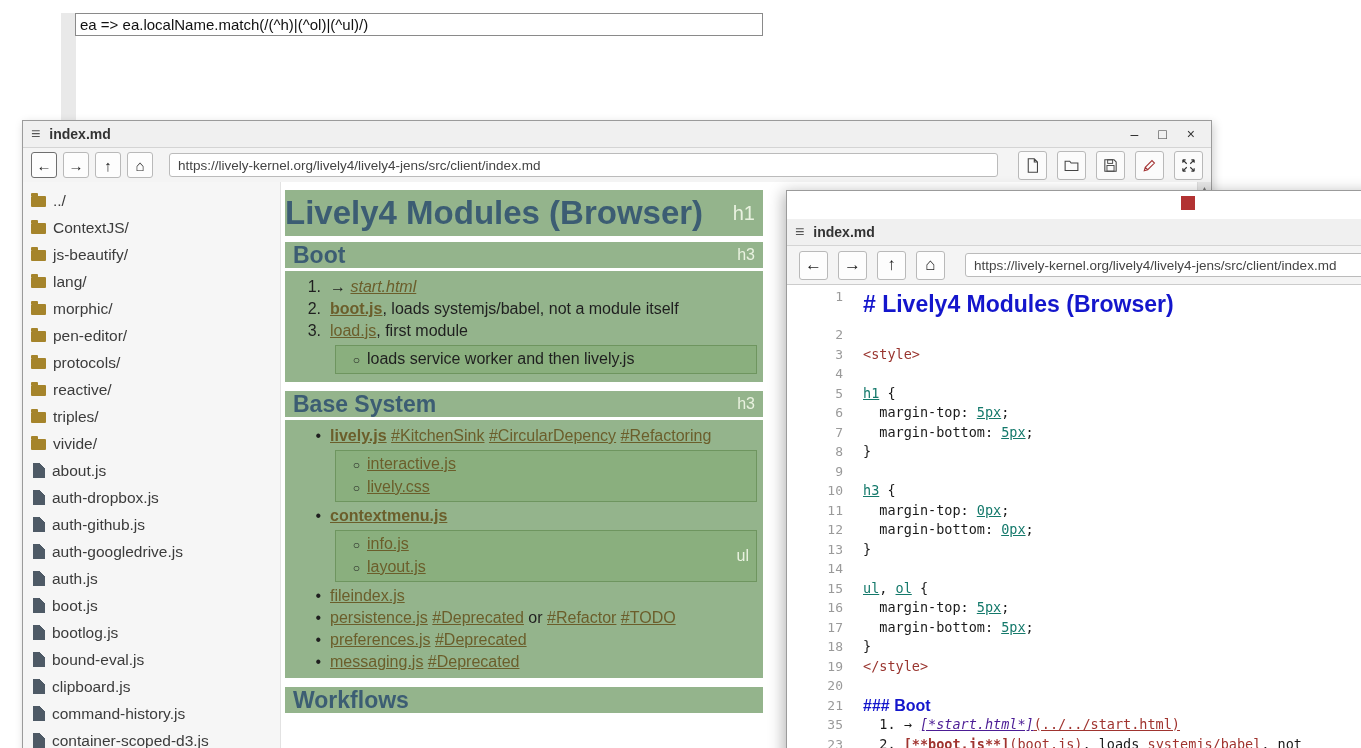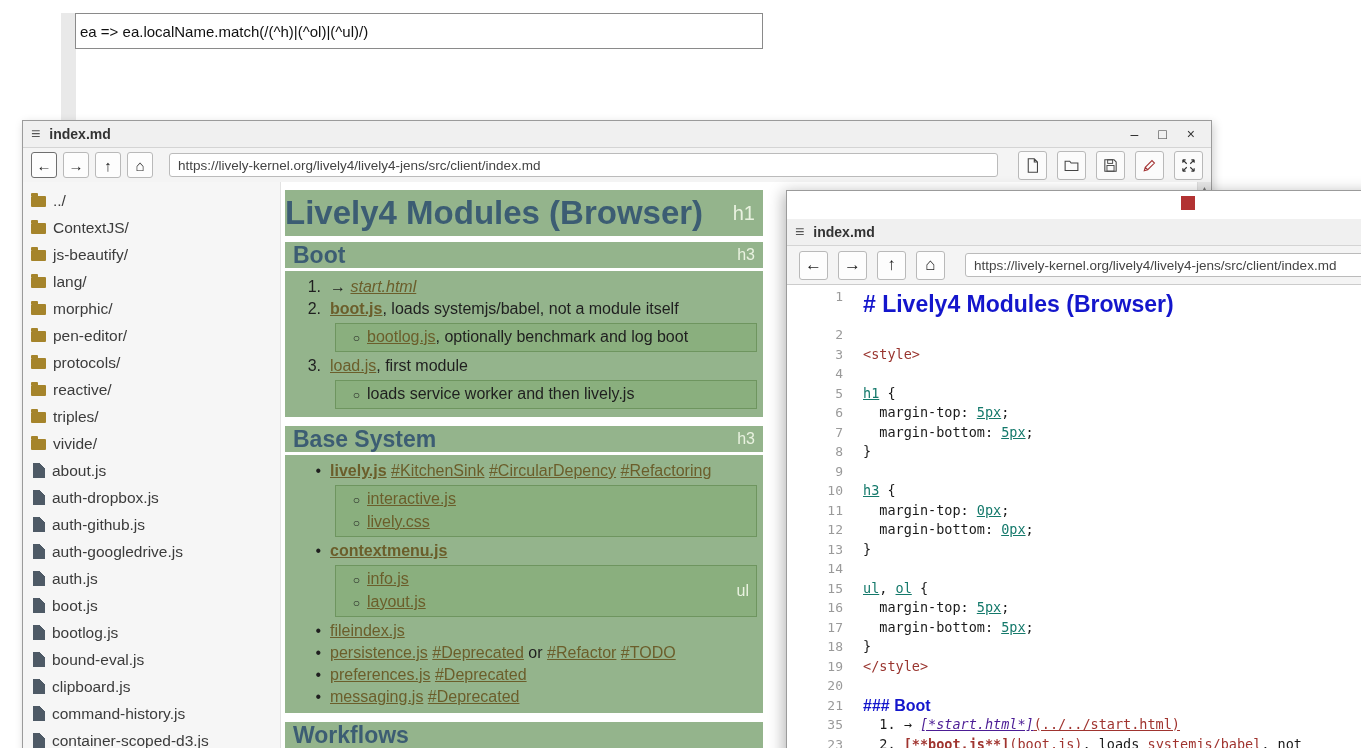--- a/index.html
+++ b/index.html
@@ -16,7 +16,7 @@
   #top-input{
     position:absolute;left:75px;top:13px;width:688px;height:23px;box-sizing:border-box;
     border:1px solid #8a8a8a;background:#fff;font-family:"Liberation Sans",sans-serif;
-    font-size:15px;color:#111;padding:17px 4px;z-index:0;
+    font-size:15px;color:#111;padding:4px 4px;z-index:0;
   }
   
   .win{position:absolute;background:#fff;border:1px solid #9b9b9b;}

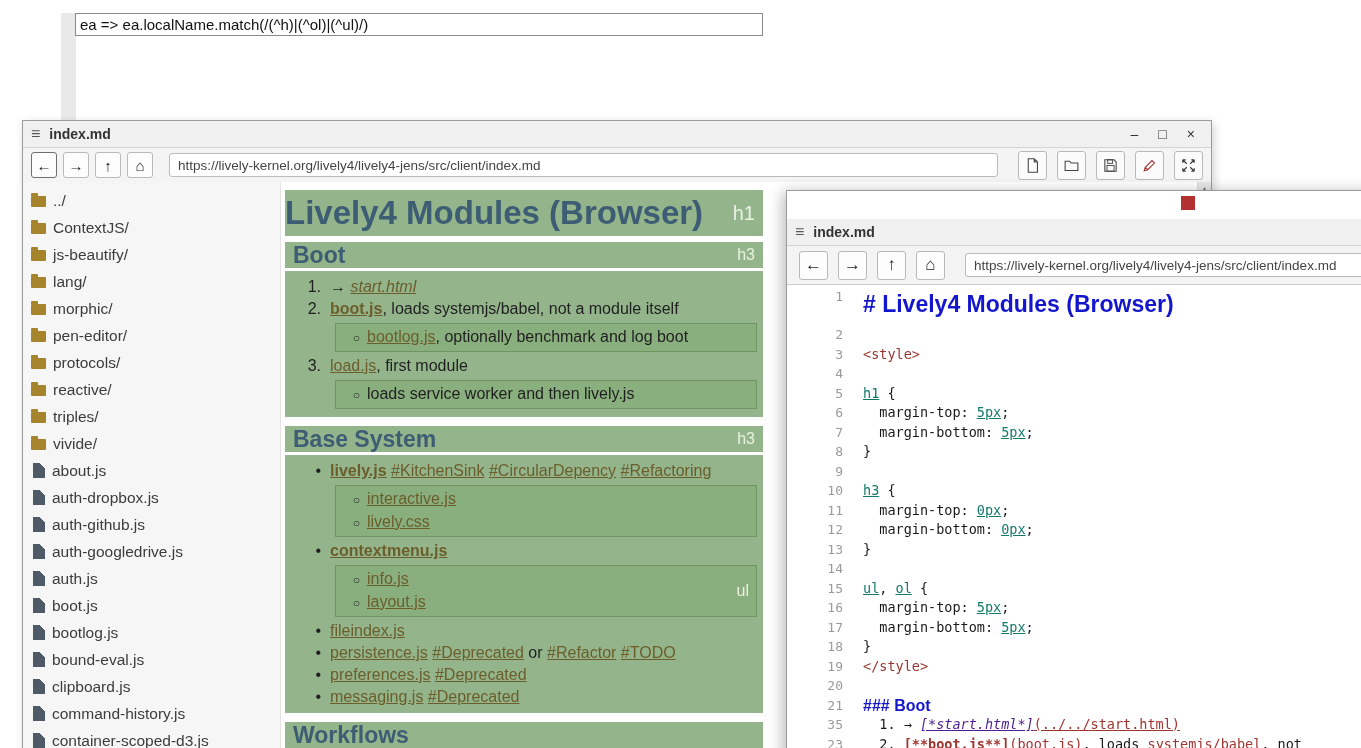--- a/index.html
+++ b/index.html
@@ -261,9 +261,6 @@
       <div class="mdlist">
         <div class="mditem"><span class="marker">1.</span><span class="seg-plain">→ </span><span class="seg-link seg-italic">start.html</span></div>
         <div class="mditem"><span class="marker">2.</span><span class="seg-link seg-bold">boot.js</span><span class="seg-plain">, loads systemjs/babel, not a module itself</span></div>
-        <div class="mdsub">
-          <div class="mdsubitem"><span class="marker">○</span><span class="seg-link">bootlog.js</span><span class="seg-plain">, optionally benchmark and log boot</span></div>
-        </div>
         <div class="mditem"><span class="marker">3.</span><span class="seg-link">load.js</span><span class="seg-plain">, first module</span></div>
         <div class="mdsub">
           <div class="mdsubitem"><span class="marker">○</span><span class="seg-plain">loads service worker and then lively.js</span></div>

